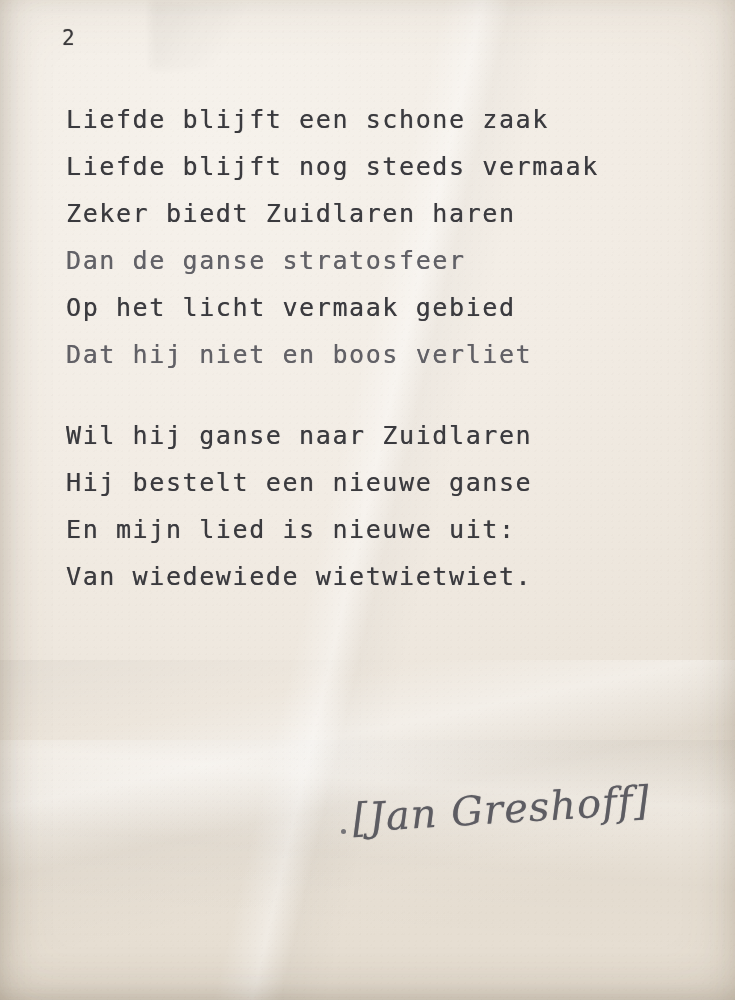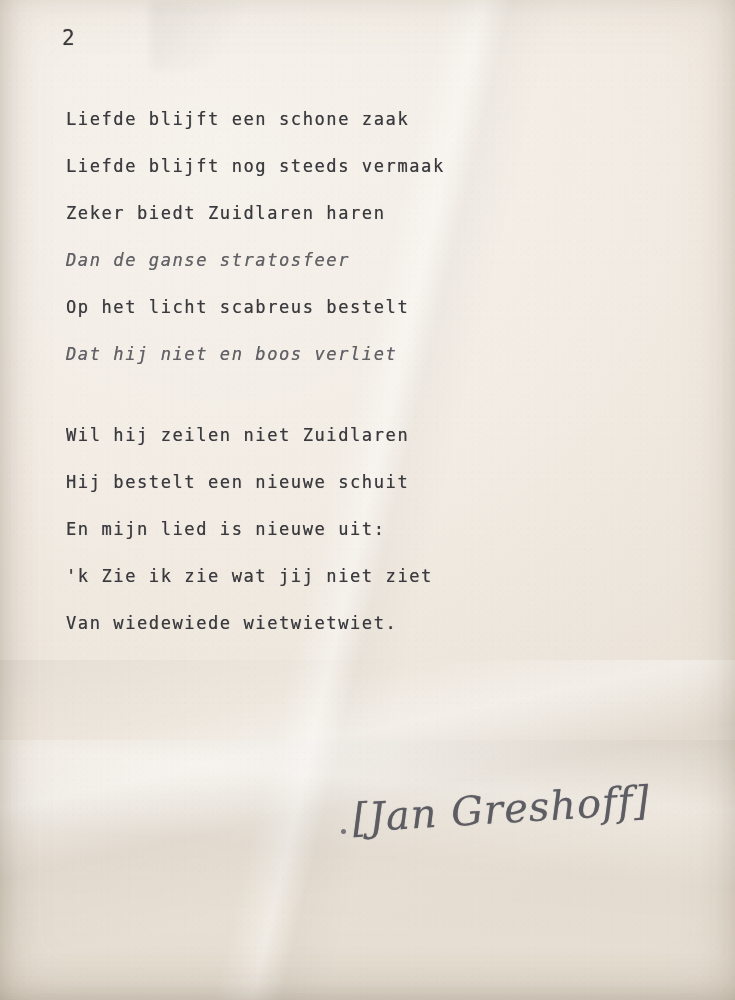--- a/index.html
+++ b/index.html
@@ -93,7 +93,7 @@
   }
   .stanza { margin: 0 0 34px 0; }
   .line {
-    font-size: 17px;
+    font-size: 25px;
     line-height: 47px;
     color: #3a3a3e;
     letter-spacing: 1.6px;

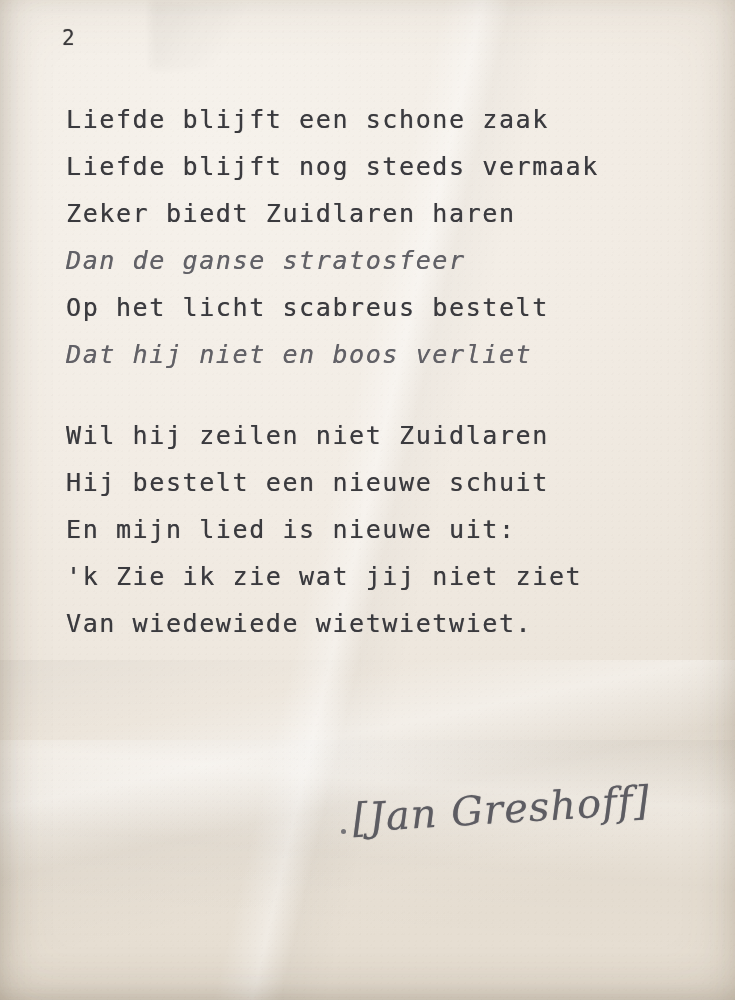--- a/index.html
+++ b/index.html
@@ -105,7 +105,6 @@
   .line.faint {
     color: #55555c;
     opacity: .92;
-    font-style: italic;
   }
 
   

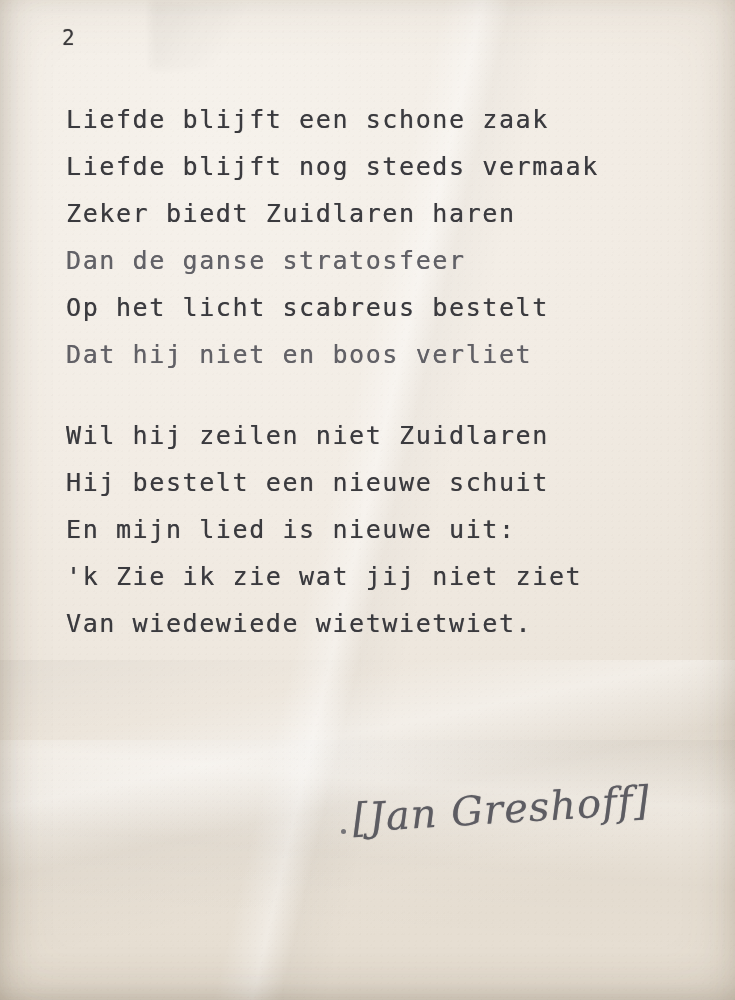--- a/index.html
+++ b/index.html
@@ -151,7 +151,7 @@
       <div class="line">Liefde blijft nog steeds vermaak</div>
       <div class="line">Zeker biedt Zuidlaren haren</div>
       <div class="line faint">Dan de ganse stratosfeer</div>
-      <div class="line">Op het licht scabreus bestelt</div>
+      <div class="line">Op het licht vermaak gebied</div>
       <div class="line faint">Dat hij niet en boos verliet</div>
     </div>
 

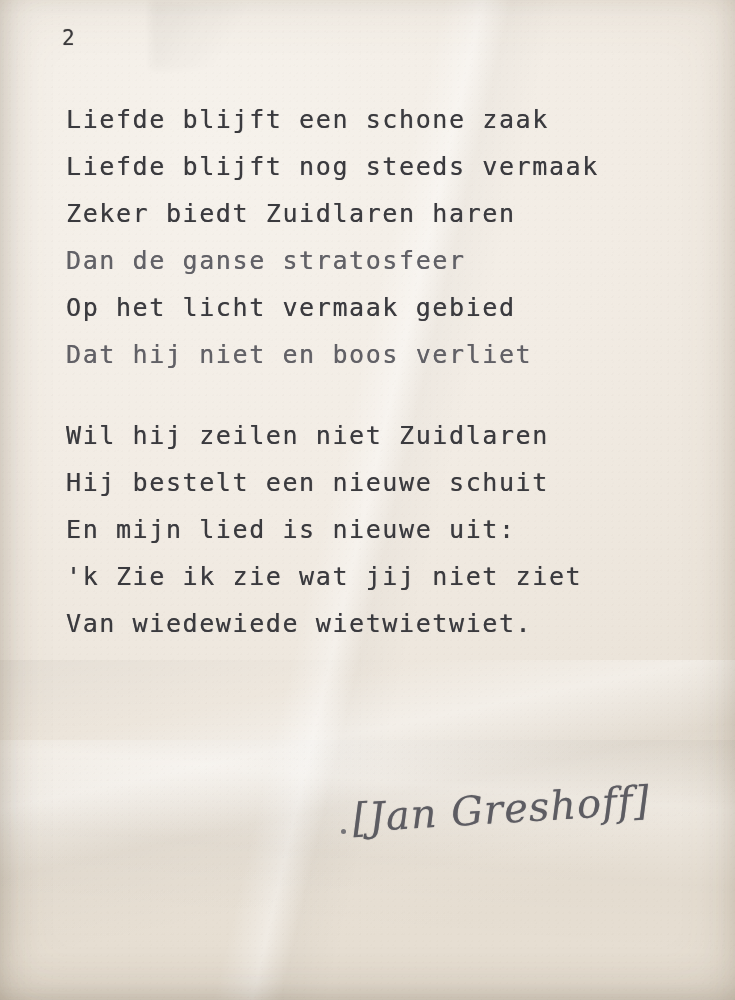--- a/index.html
+++ b/index.html
@@ -156,7 +156,7 @@
     </div>
 
     <div class="stanza">
-      <div class="line">Wil hij zeilen niet Zuidlaren</div>
+      <div class="line">Wil hij ganse naar Zuidlaren</div>
       <div class="line">Hij bestelt een nieuwe schuit</div>
       <div class="line">En mijn lied is nieuwe uit:</div>
       <div class="line">'k Zie ik zie wat jij niet ziet</div>

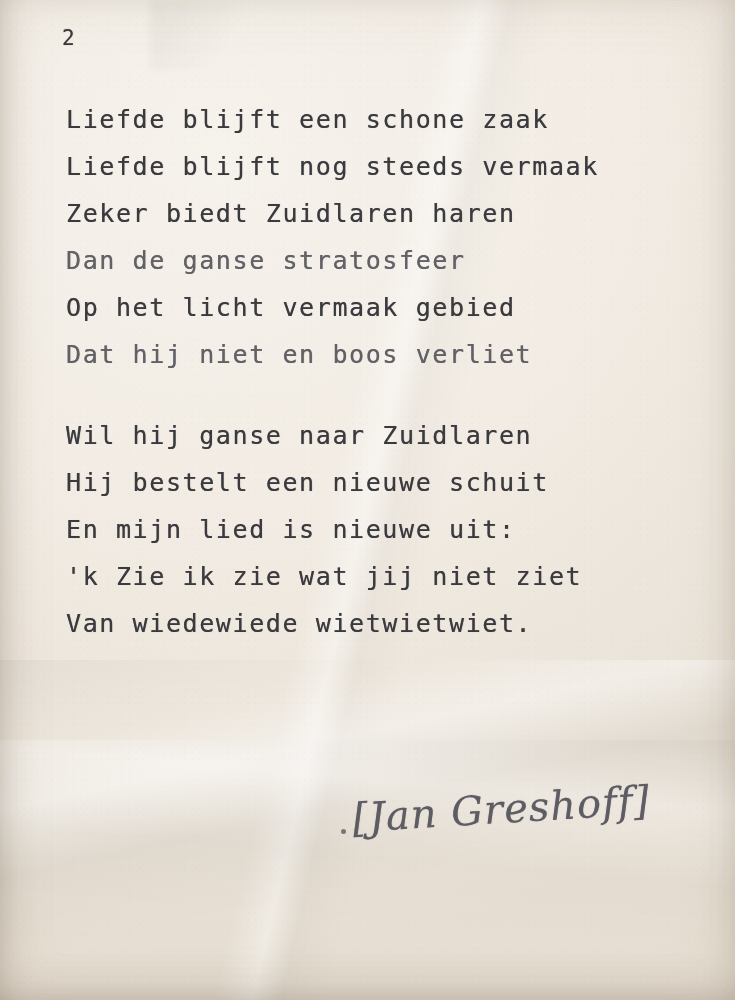--- a/index.html
+++ b/index.html
@@ -157,7 +157,7 @@
 
     <div class="stanza">
       <div class="line">Wil hij ganse naar Zuidlaren</div>
-      <div class="line">Hij bestelt een nieuwe schuit</div>
+      <div class="line">Hij bestelt een nieuwe ganse</div>
       <div class="line">En mijn lied is nieuwe uit:</div>
       <div class="line">'k Zie ik zie wat jij niet ziet</div>
       <div class="line">Van wiedewiede wietwietwiet.</div>

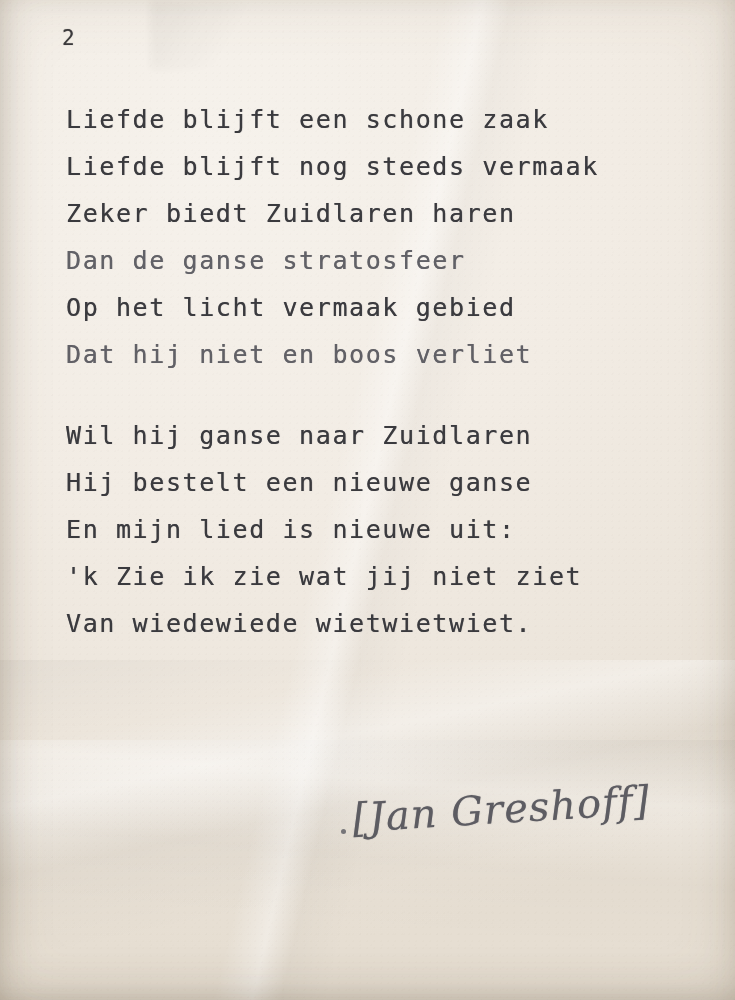--- a/index.html
+++ b/index.html
@@ -159,7 +159,6 @@
       <div class="line">Wil hij ganse naar Zuidlaren</div>
       <div class="line">Hij bestelt een nieuwe ganse</div>
       <div class="line">En mijn lied is nieuwe uit:</div>
-      <div class="line">'k Zie ik zie wat jij niet ziet</div>
       <div class="line">Van wiedewiede wietwietwiet.</div>
     </div>
 

